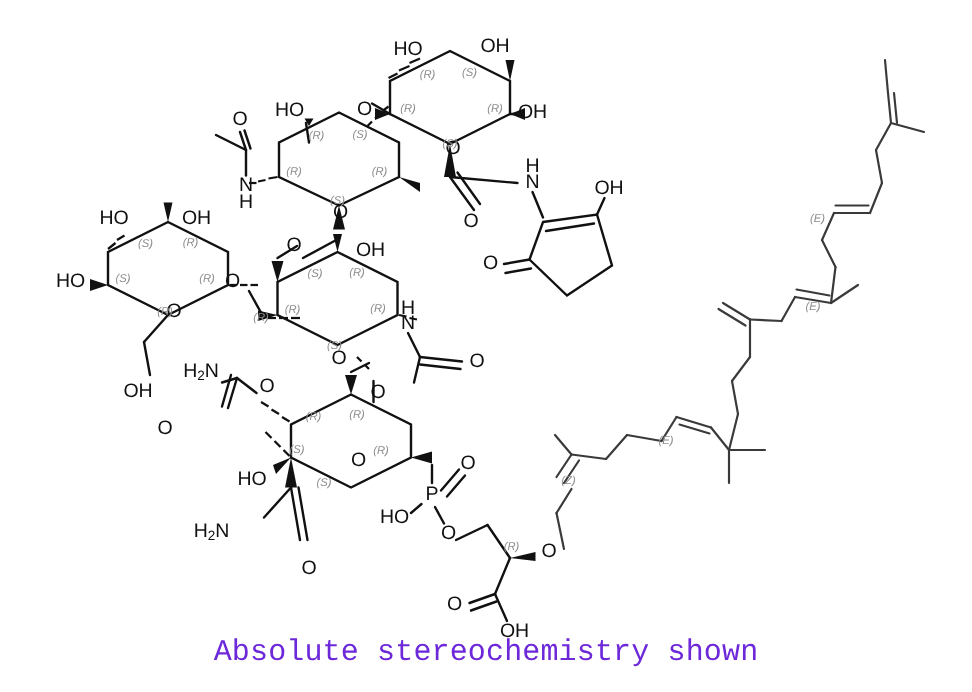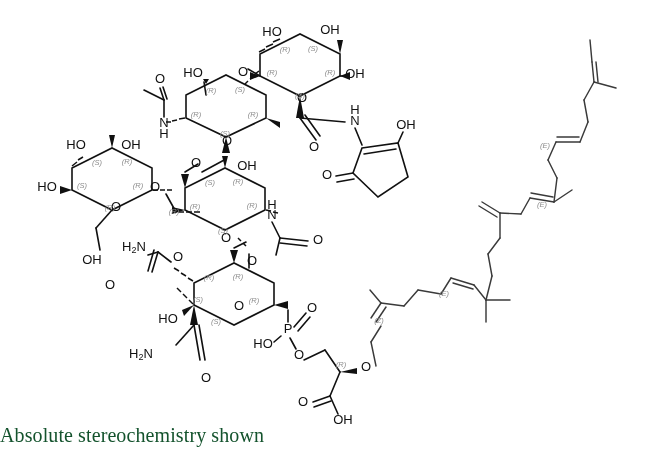--- a/index.html
+++ b/index.html
@@ -28,9 +28,10 @@
     left: 0;
     top: 424px;
     width: 648px;
-    font-family: Liberation Serif, serif;
+    text-align: center;
+    font-family: Liberation Mono, monospace;
     font-size: 20px;
-    color: #14532d;
+    color: #6d28d9;
     letter-spacing: 0.1px;
   }
   

